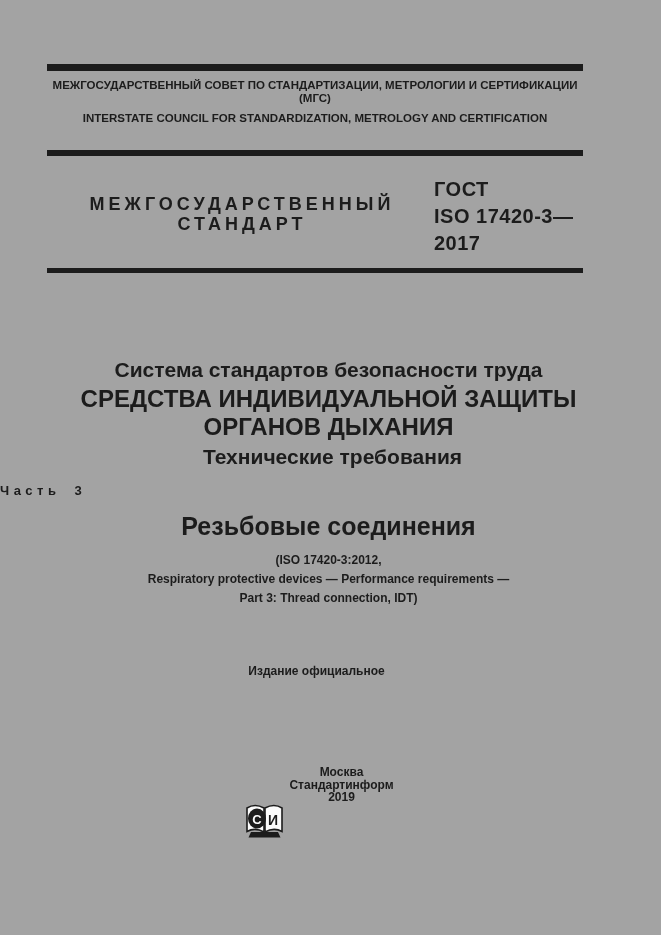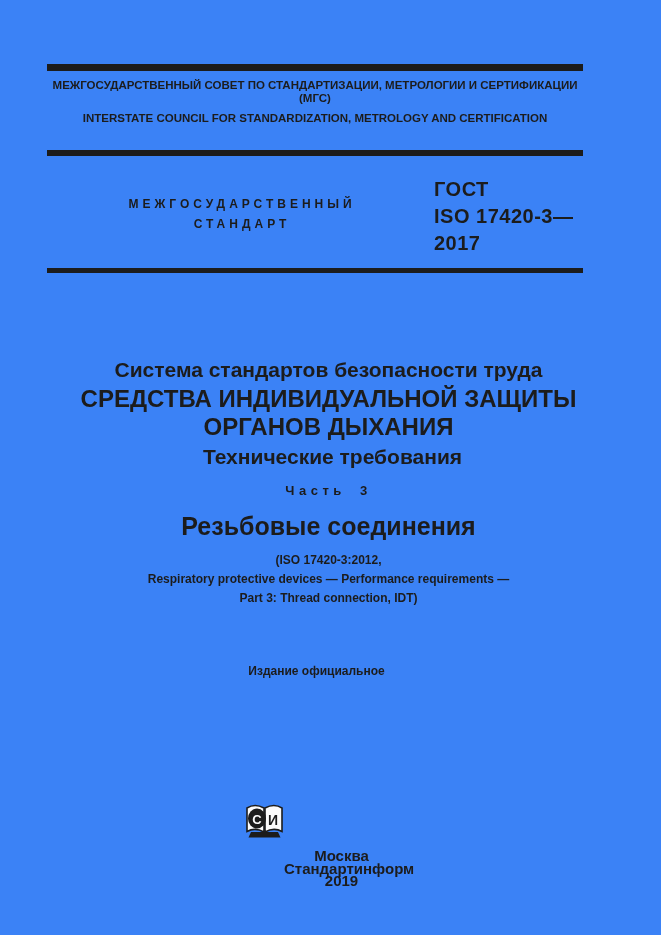--- a/index.html
+++ b/index.html
@@ -8,7 +8,7 @@
     width: 661px;
     height: 935px;
     margin: 0 auto;
-    background: #3b82f6;
+    background: #a3a3a3;
     color: #1c1c1c;
     font-family: "Liberation Sans", "DejaVu Sans", sans-serif;
     font-weight: 700;

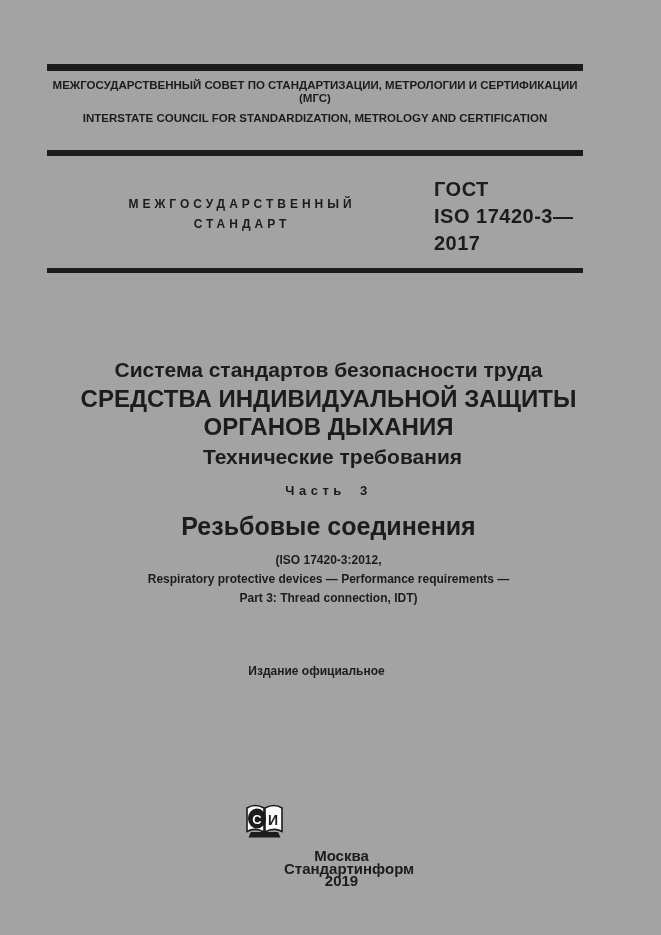--- a/index.html
+++ b/index.html
@@ -38,7 +38,7 @@
     position: absolute;
     top: 194px; left: 47px; width: 390px;
     text-align: center;
-    font-size: 12px;
+    font-size: 18px;
     letter-spacing: 4px;
     line-height: 20px;
   }

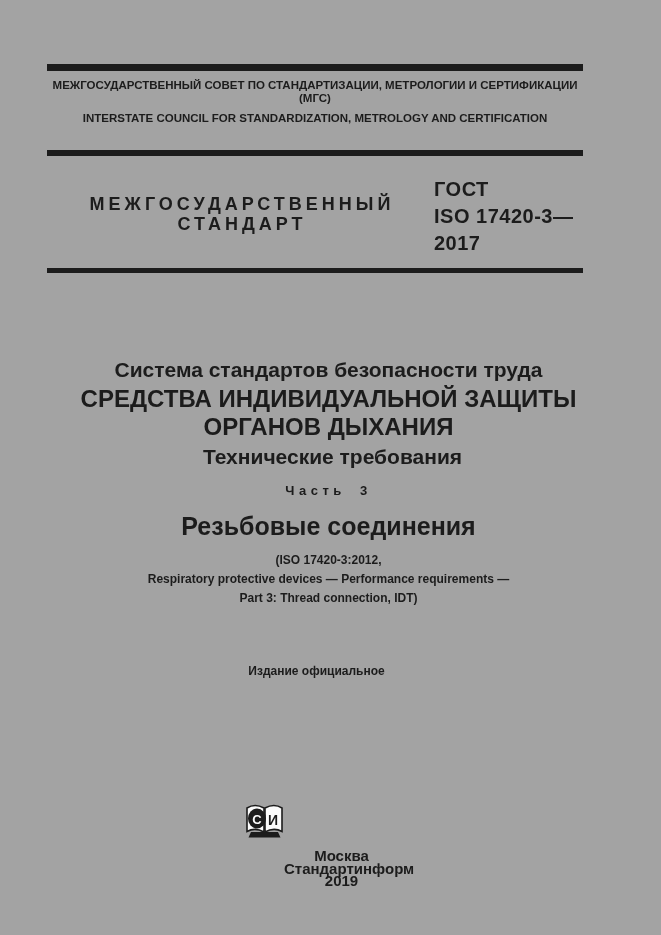--- a/index.html
+++ b/index.html
@@ -74,7 +74,7 @@
   .t-part {
     position: absolute;
     top: 483px; left: 0; right: 4px;
-    text-align: center;
+    text-align: left;
     font-size: 13px;
     letter-spacing: 4.5px;
     word-spacing: 6px;

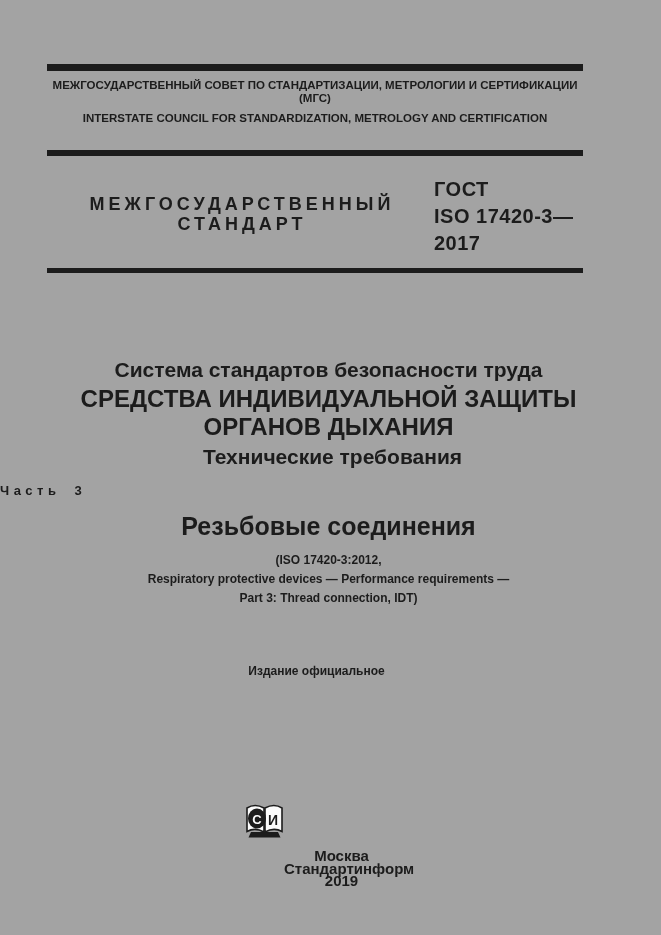--- a/index.html
+++ b/index.html
@@ -106,9 +106,9 @@
   }
   .imprint-text {
     position: absolute;
-    top: 850px; left: 284px; width: 115px;
+    top: 766px; left: 284px; width: 115px;
     text-align: center;
-    font-size: 15px;
+    font-size: 12px;
     line-height: 12.5px;
   }
 </style>

